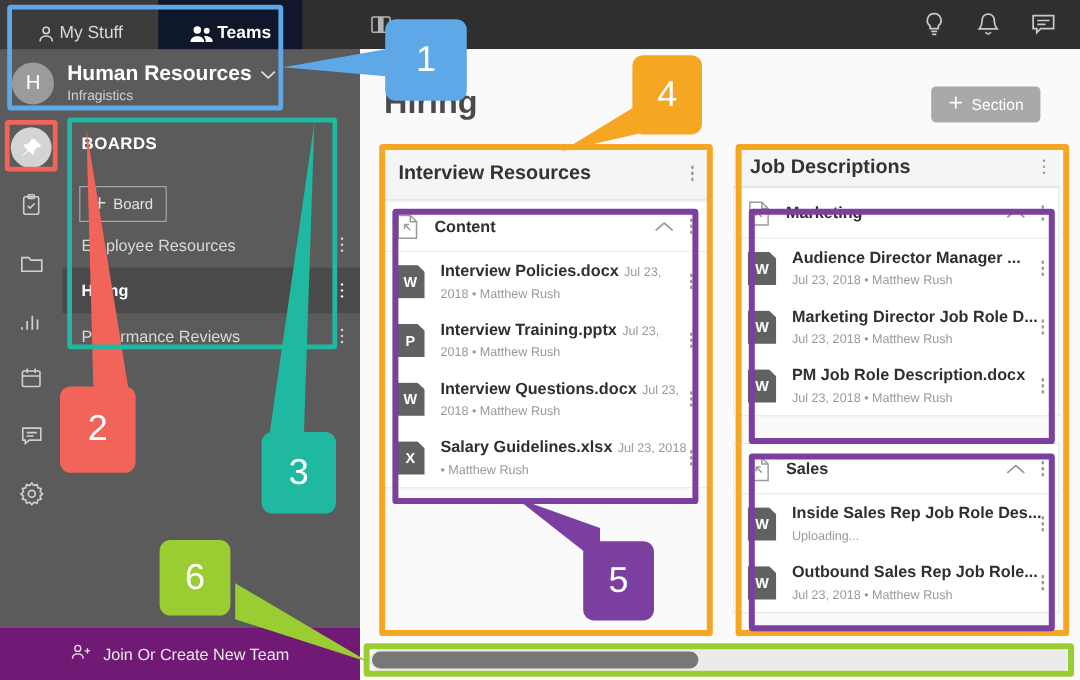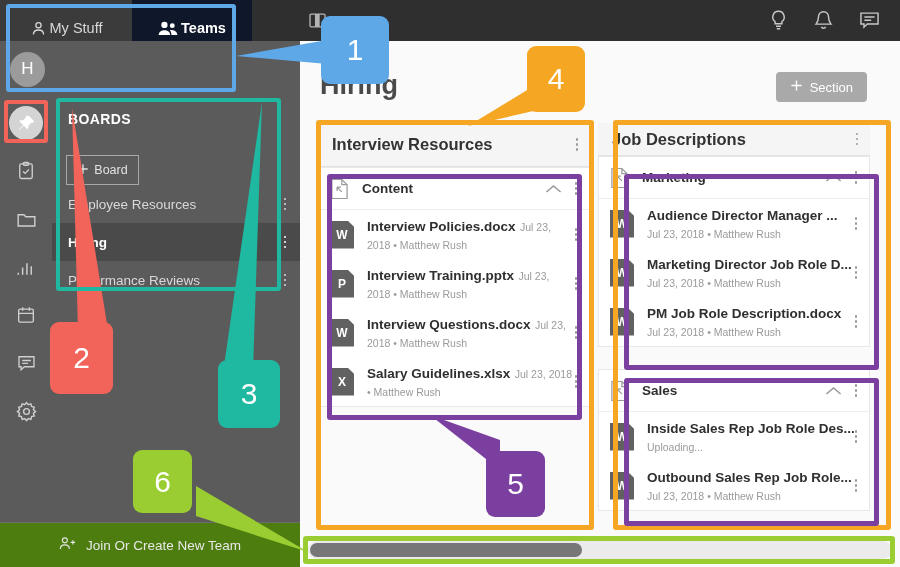--- a/index.html
+++ b/index.html
@@ -284,6 +284,17 @@
 
     <div class="team-header">
       <div class="avatar">H</div>
+      <div class="team-text">
+        <div class="team-name">
+          <span>Human Resources</span>
+          <span>
+            <svg width="13" height="9" viewBox="0 0 14 9" fill="none" stroke="#e0e0e0" stroke-width="1.6">
+                <path d="M1 1.5 7 7 13 1.5"></path>
+              </svg>
+          </span>
+        </div>
+        <div class="team-org">Infragistics</div>
+      </div>
     </div>
 
     <div class="rail">

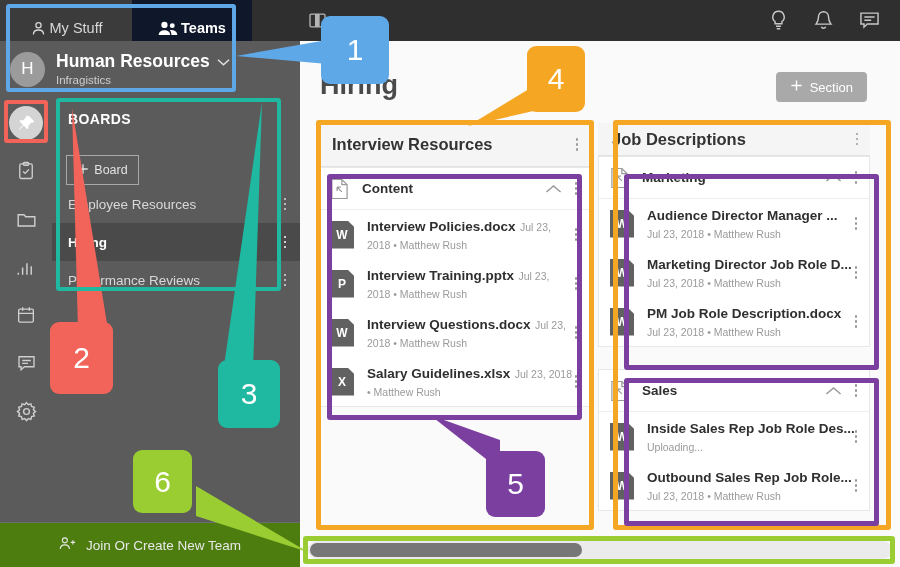--- a/index.html
+++ b/index.html
@@ -170,7 +170,7 @@
   .board-area {
     position: absolute; left: 18px; top: 82px;
     width: 566px; height: 410px;
-    display: flex; gap: 8px;
+    display: flex; gap: 21px;
   }
   .column {
     width: 272px;

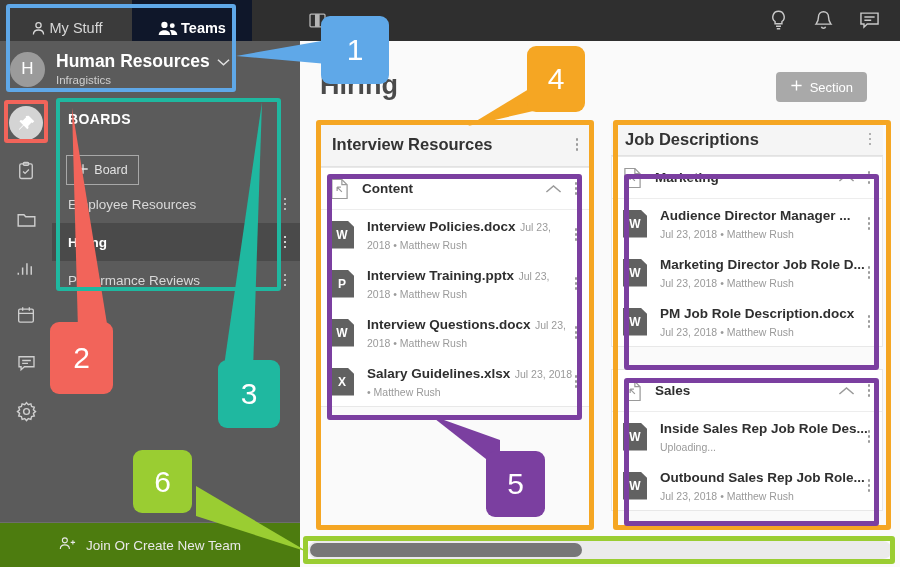--- a/index.html
+++ b/index.html
@@ -120,7 +120,7 @@
   .join-bar {
     position: absolute; left: 0; bottom: 0;
     width: 300px; height: 45px;
-    background: #4d7c0f;
+    background: #701a75;
     border-top: 1px solid #6d6d6d;
     display: flex; align-items: center; justify-content: center;
     gap: 8px;

